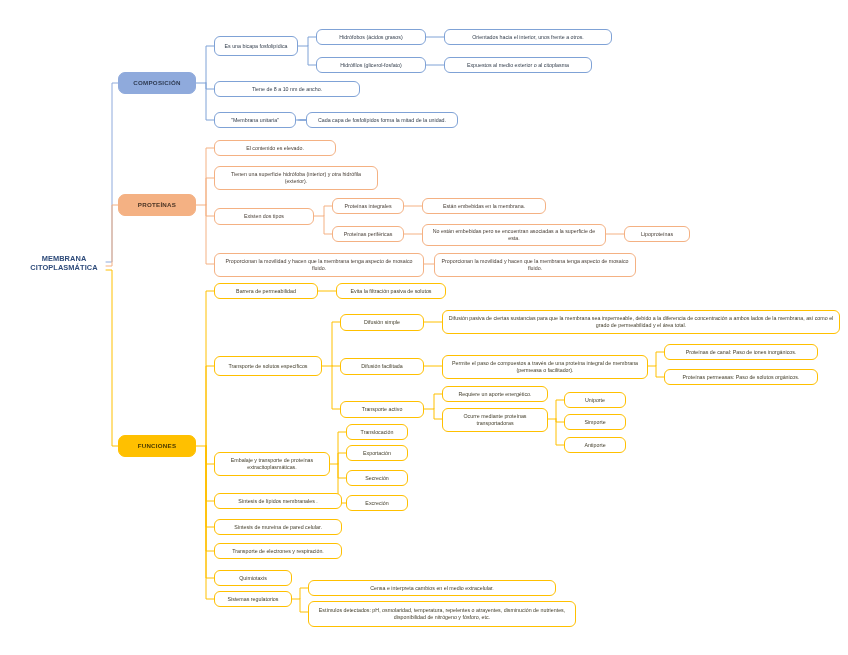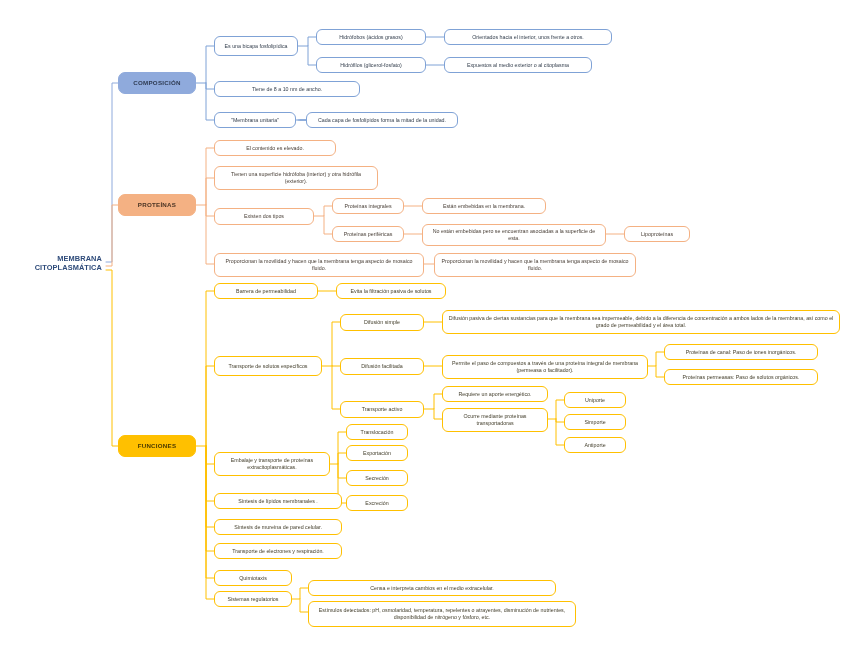--- a/index.html
+++ b/index.html
@@ -123,7 +123,7 @@
     </g>
   </svg>
 
-  <div class="node root" style="left:22px;top:252px;width:84px;height:22px;text-align:right;">
+  <div class="node root" style="left:22px;top:252px;width:84px;height:22px;">
     <span>MEMBRANA CITOPLASMÁTICA</span>
   </div>
 

